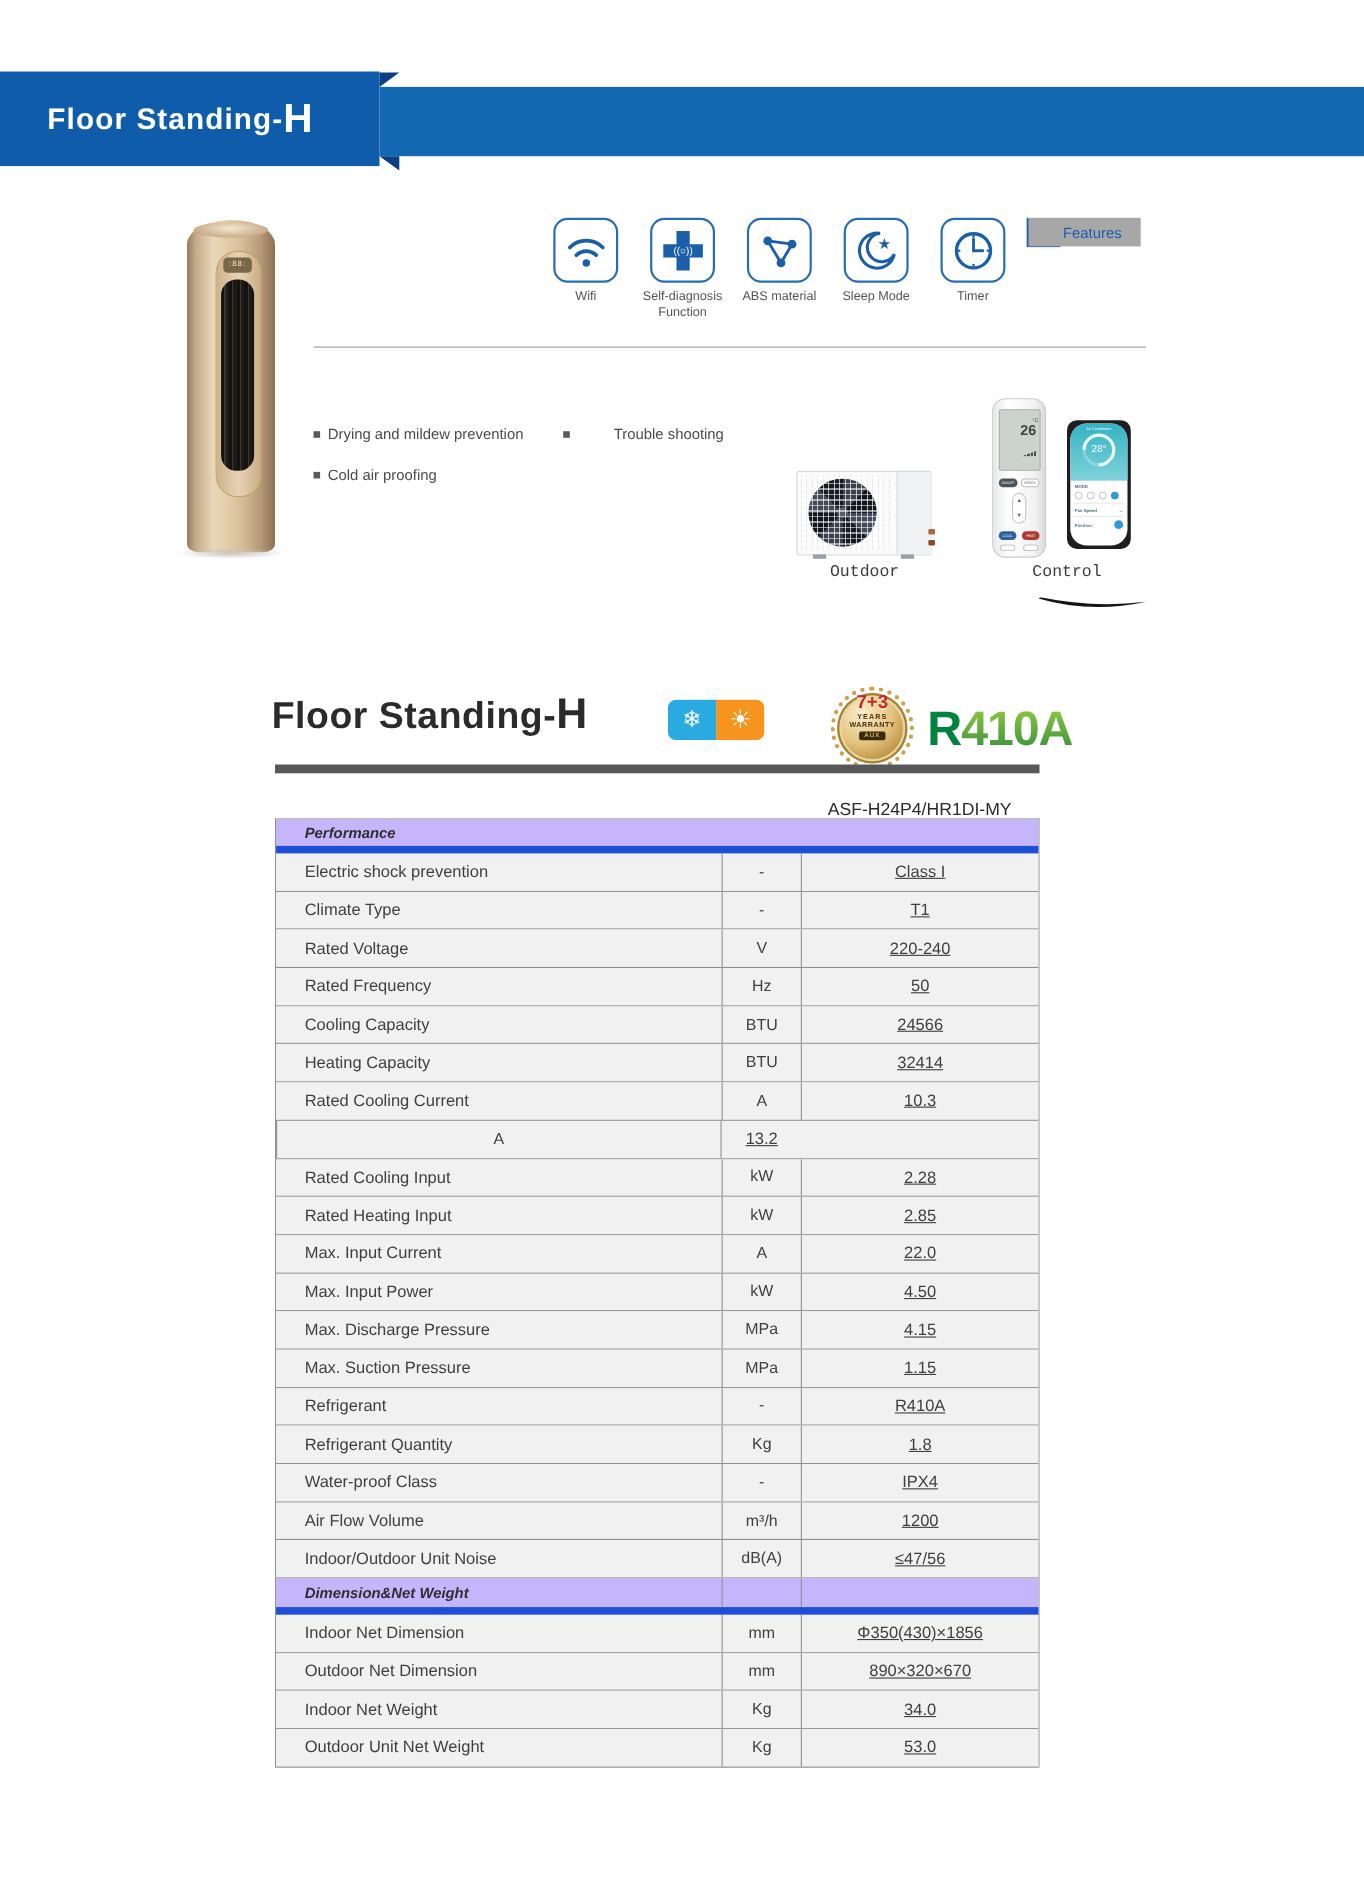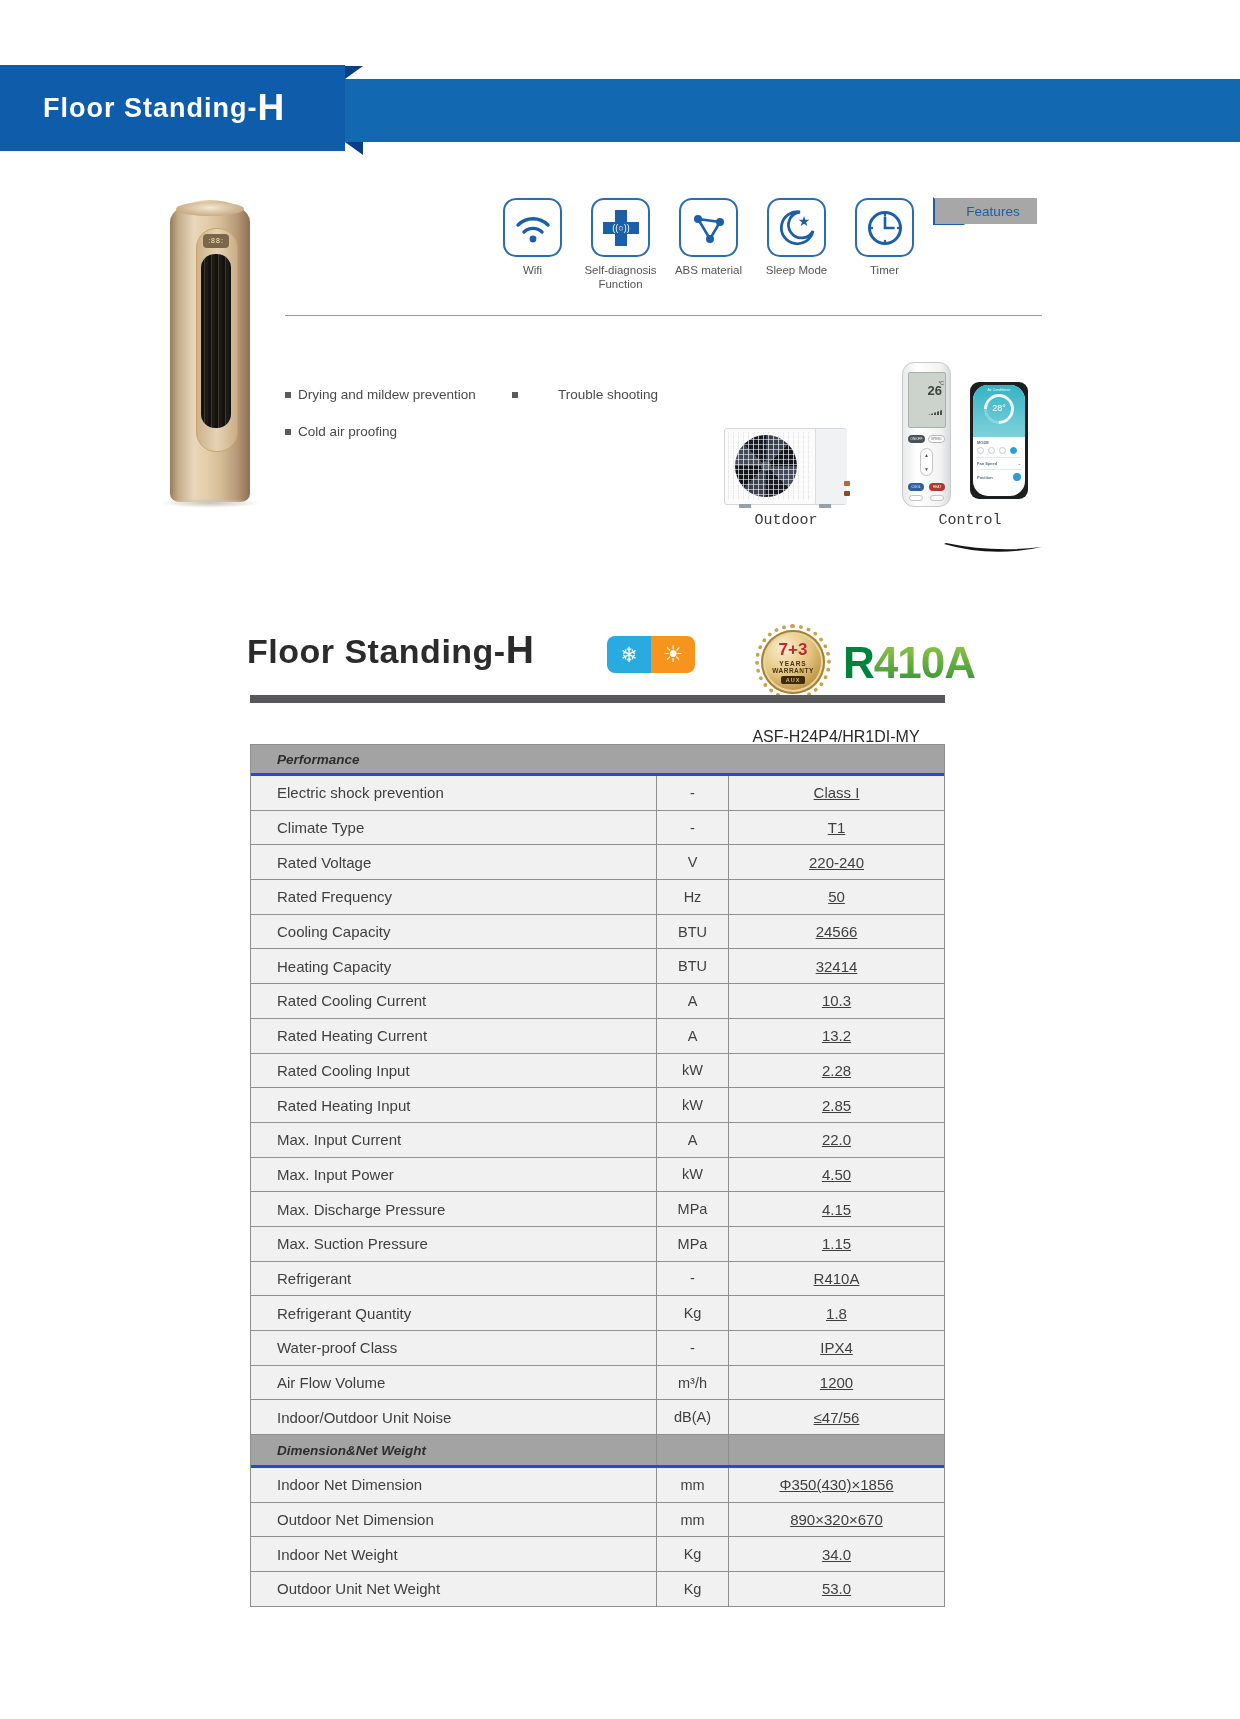--- a/index.html
+++ b/index.html
@@ -107,7 +107,7 @@
                 background:radial-gradient(circle at 35% 28%,#faeecb,#e8c océ 40%,#b68b3a 75%,#8a6426);
                 background:radial-gradient(circle at 35% 28%,#faeecb,#e3c37e 45%,#b68b3a 78%,#8a6426);
                 box-shadow:inset 0 0 0 2px #a87f33,inset 0 0 0 4px #e8d6a0;
-                display:flex;flex-direction:column;align-items:center;justify-content:center;}
+                display:flex;flex-direction:column;align-items:center;}
   .badge .y73{color:#c1272d;font-weight:bold;font-size:17px;line-height:1;text-shadow:0 1px 0 #f6e7bb;}
   .badge .yr{font-size:6.5px;font-weight:bold;color:#4a3010;letter-spacing:1px;margin-top:2px;}
   .badge .wr{font-size:6.5px;font-weight:bold;color:#4a3010;letter-spacing:.5px;}

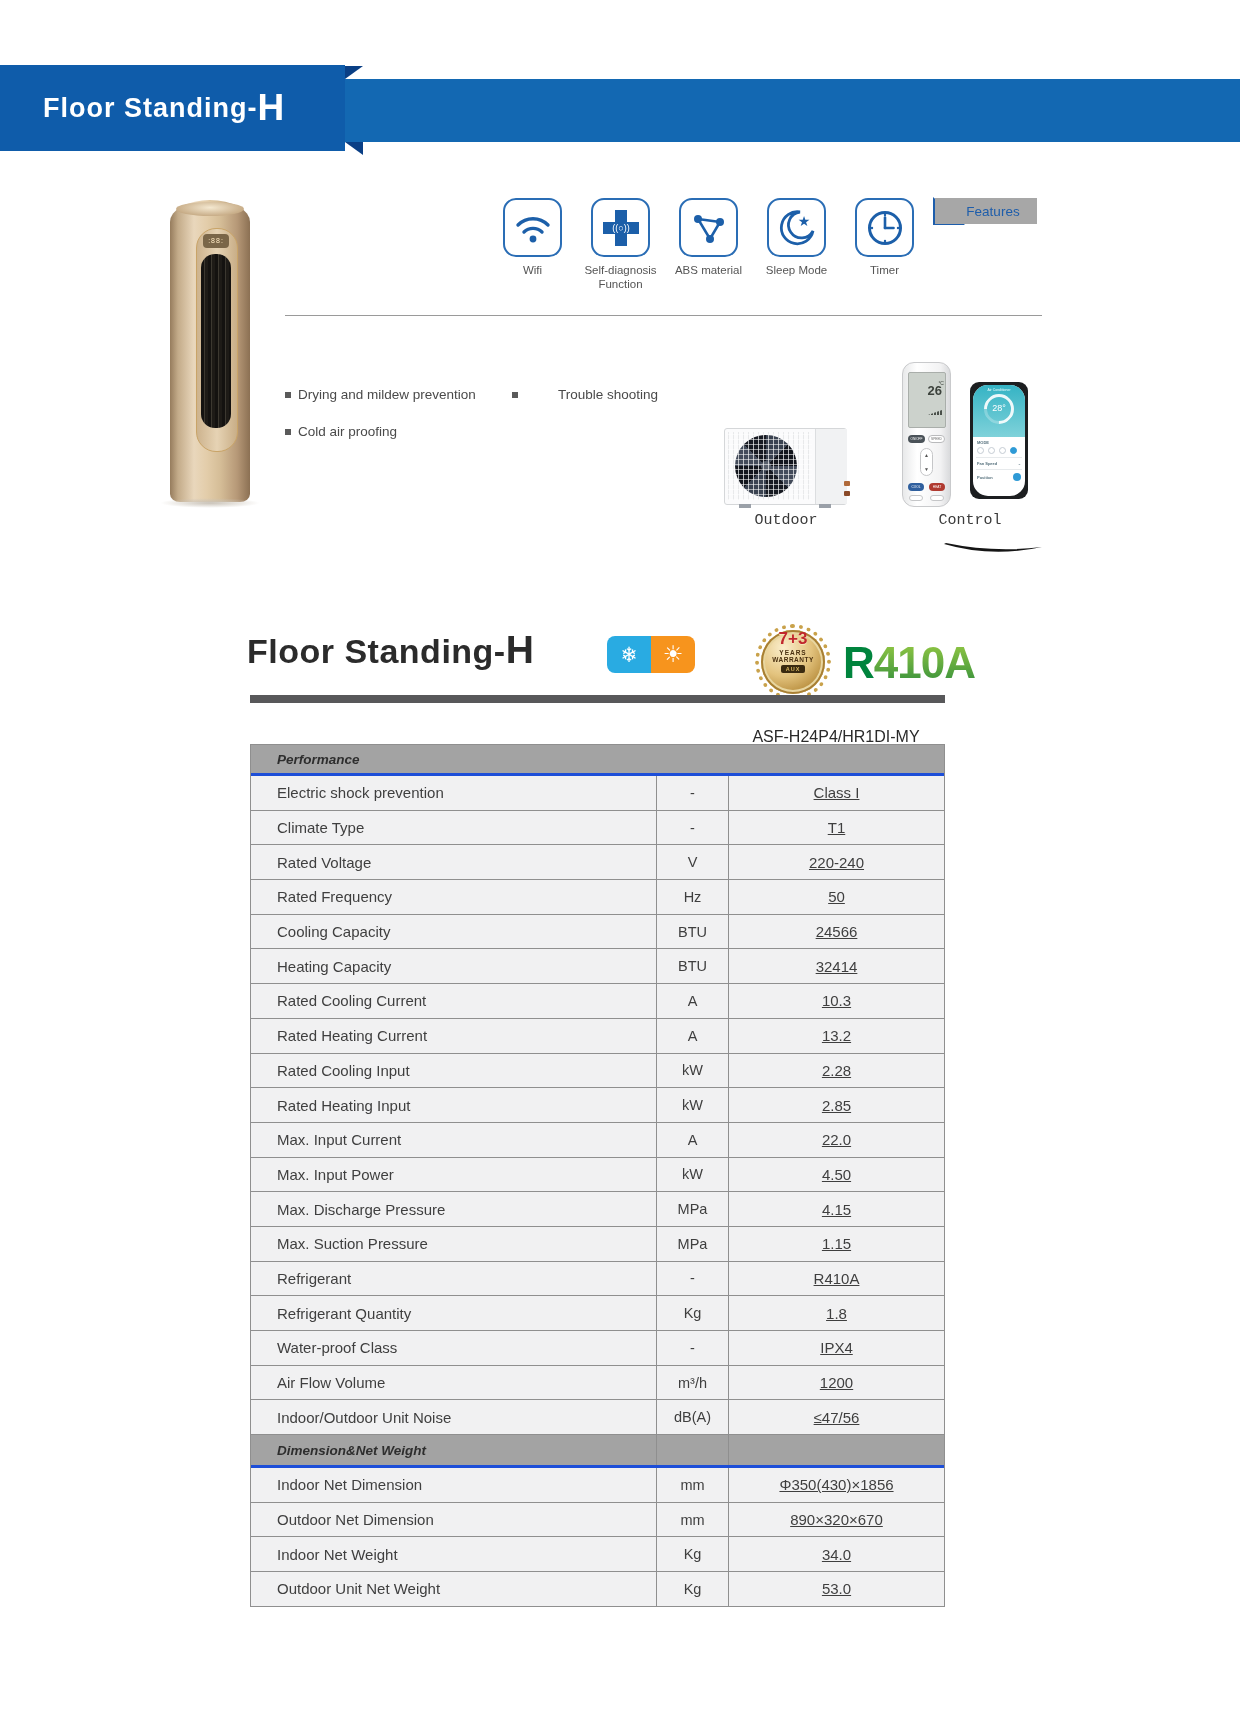--- a/index.html
+++ b/index.html
@@ -122,7 +122,7 @@
   .model-row .ml{font-weight:bold;font-size:17px;color:#1a1a1a;padding-left:26px;margin-top:48px;}
   .model-row .mv{grid-column:3;font-size:16px;color:#2a2a2a;text-align:center;padding-right:2px;}
   .table-body{left:250px;top:744px;width:695px;border:1px solid #8f8f8f;border-bottom:none;box-sizing:border-box;}
-  .sec-row{height:31px;background:#a3a3a3;border-bottom:3px solid #1d4ed8;display:grid;grid-template-columns:405px 73px 215px;box-sizing:border-box;}
+  .sec-row{height:31px;background:#c4b5fd;border-bottom:7px solid #1d4ed8;display:grid;grid-template-columns:405px 73px 215px;box-sizing:border-box;}
   .sec-row.tall{height:33px;}
   .sec-row .sh{display:flex;align-items:center;font-style:italic;font-weight:bold;font-size:13.5px;color:#2e2e2e;padding-left:26px;}
   .sec-row.with-lines > div:nth-child(2){border-left:1px solid #8f8f8f;border-right:1px solid #8f8f8f;}

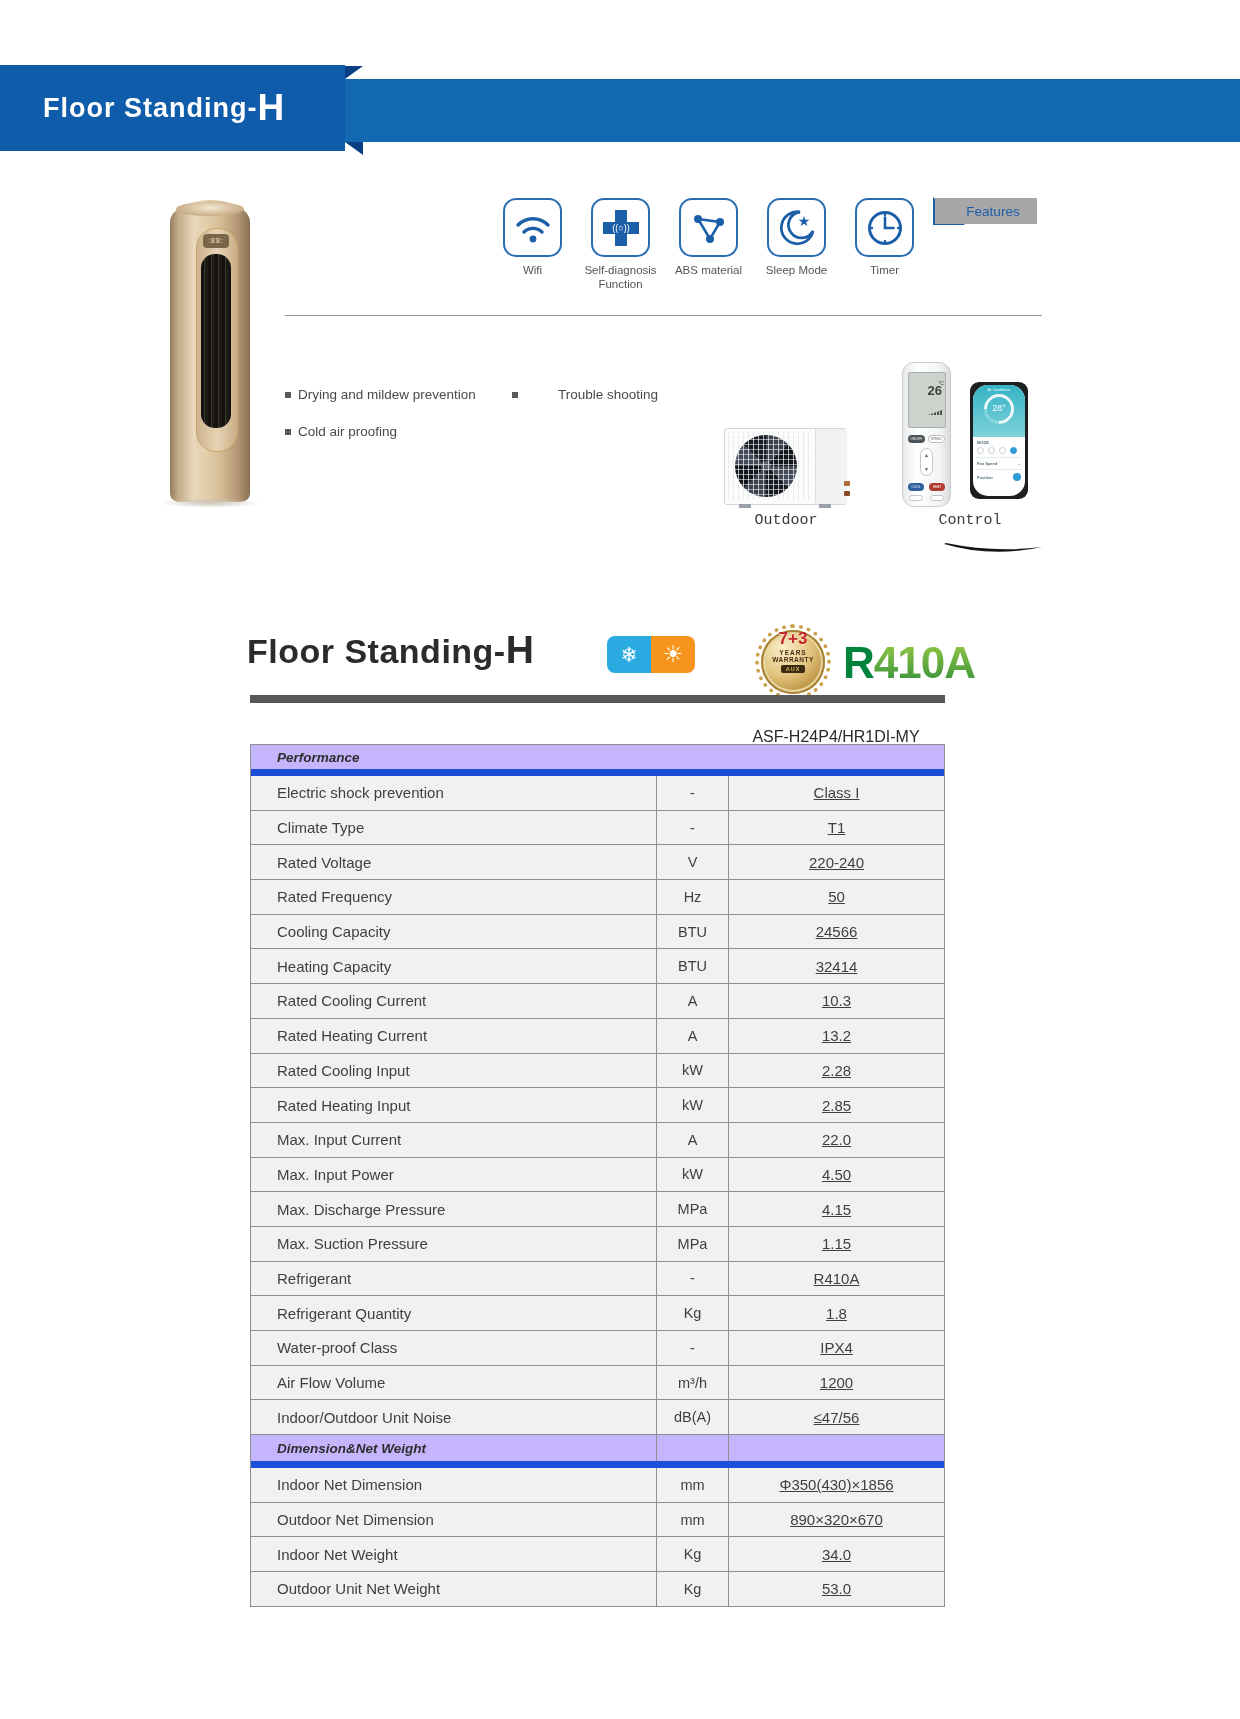--- a/index.html
+++ b/index.html
@@ -359,7 +359,6 @@
         <div class="c-value">10.3</div>
       </div>
       <div class="data-row">
-        <div class="c-label">Rated Heating Current</div>
         <div class="c-unit">A</div>
         <div class="c-value">13.2</div>
       </div>

